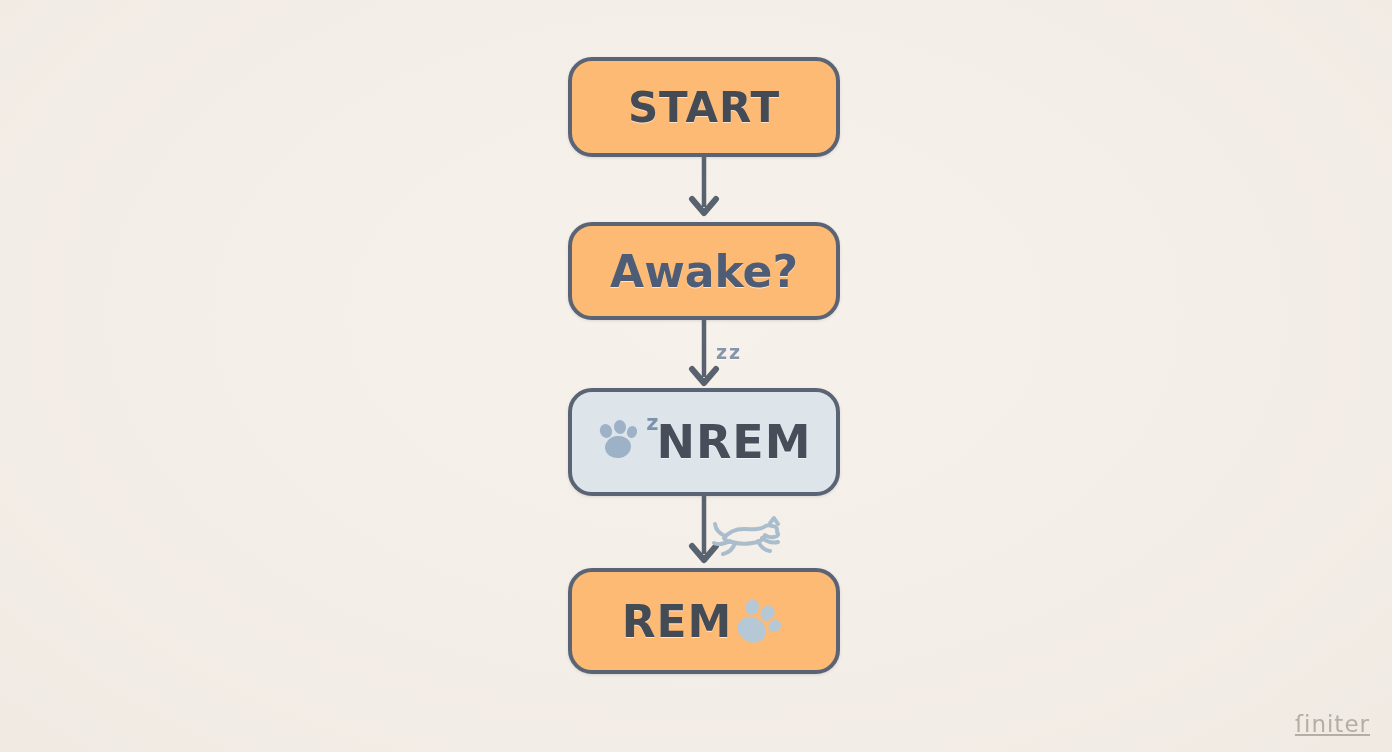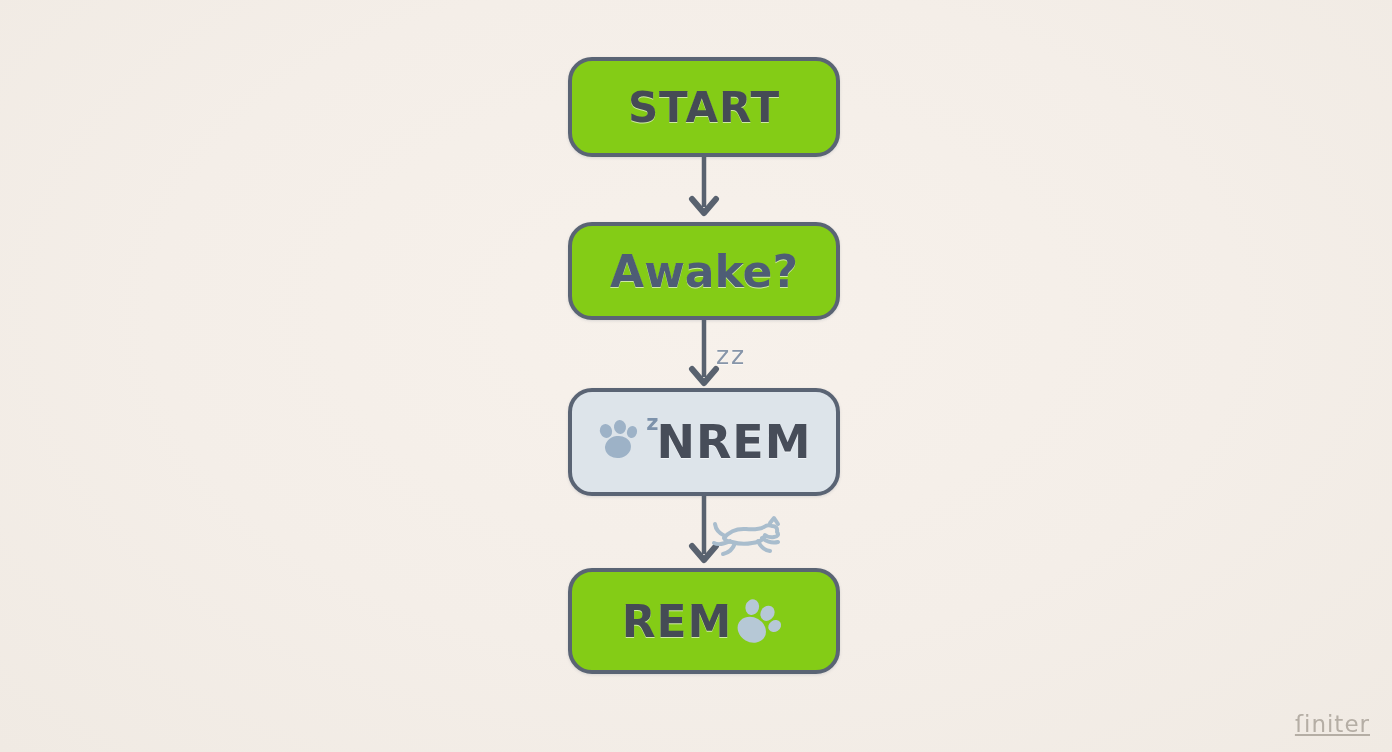--- a/index.html
+++ b/index.html
@@ -11,7 +11,7 @@
   .canvas{position:absolute;inset:0;}
   .node{
     position:absolute;left:568px;width:272px;
-    background:#84cc16;
+    background:#fdba74;
     border:4px solid #5a6474;
     border-radius:24px;
     box-sizing:border-box;

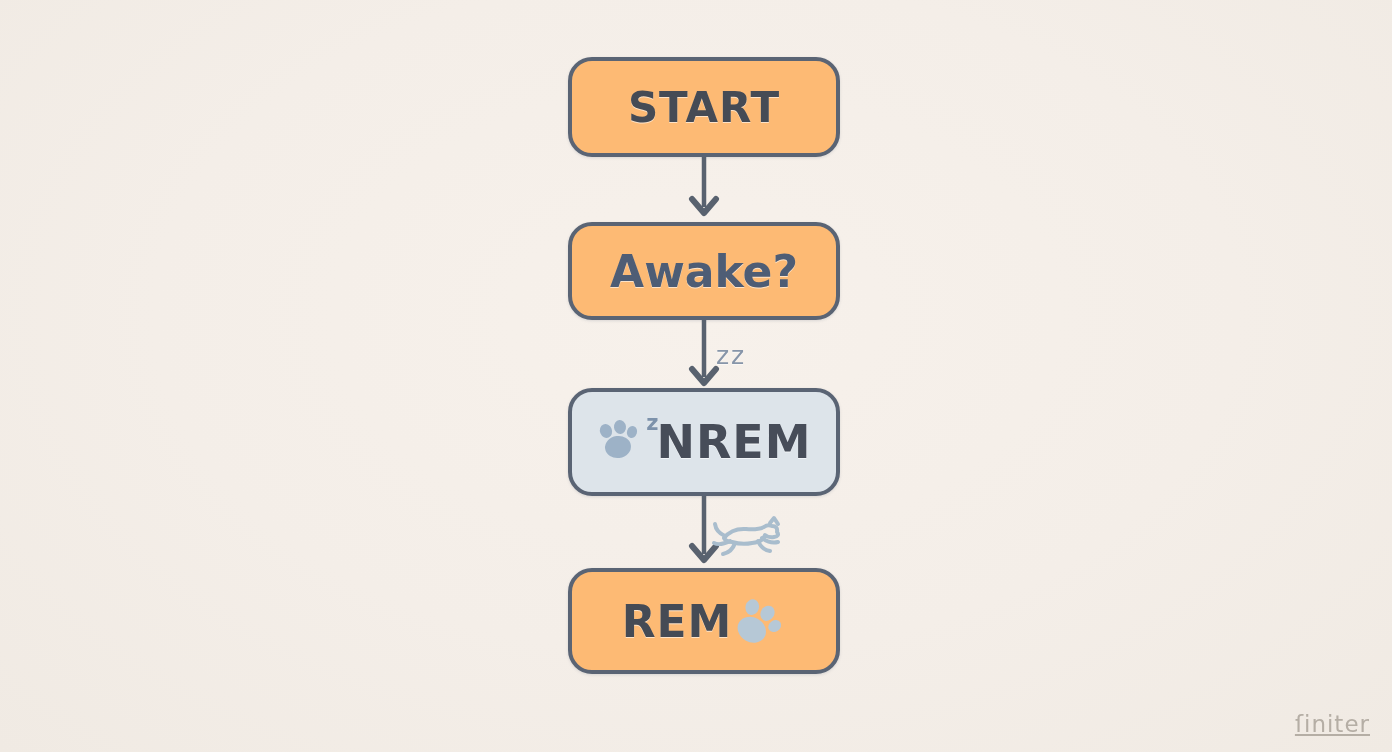--- a/index.html
+++ b/index.html
@@ -36,7 +36,7 @@
   #arrow-3{top:496px;height:70px;}
   .edge-label-zz{
     position:absolute;left:716px;top:341px;
-    font-weight:normal;font-size:25px;color:#8795a9;
+    font-weight:bold;font-size:19px;color:#8795a9;
     letter-spacing:2px;
     text-shadow:0 1px 0 rgba(255,255,255,0.5);
   }

